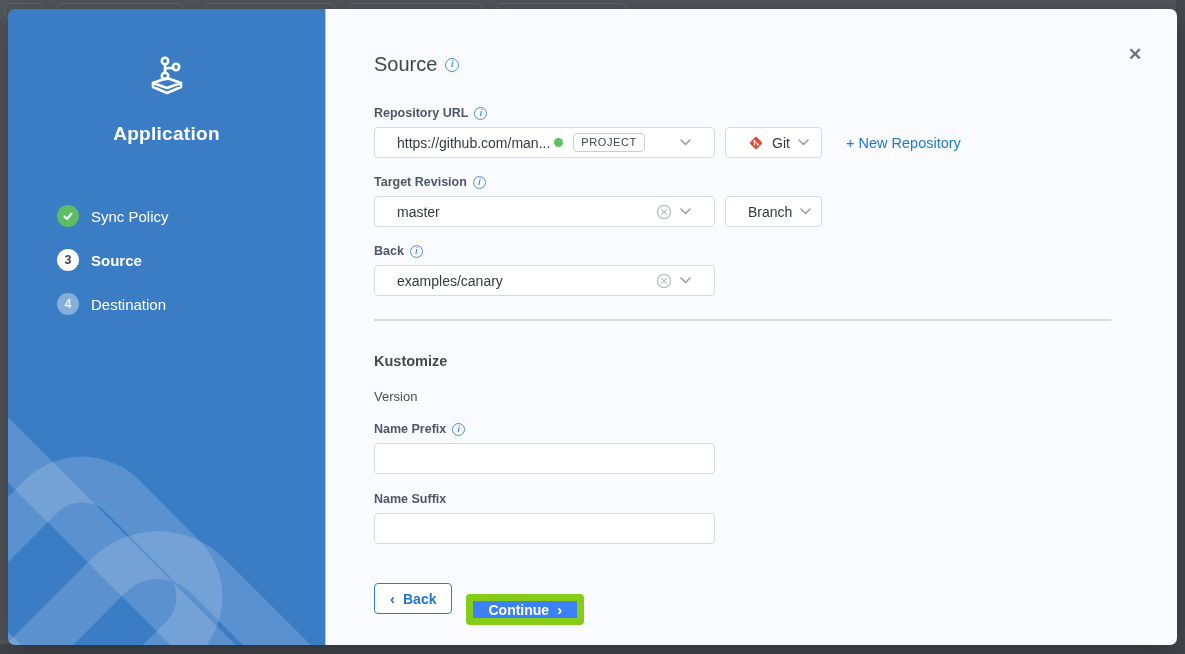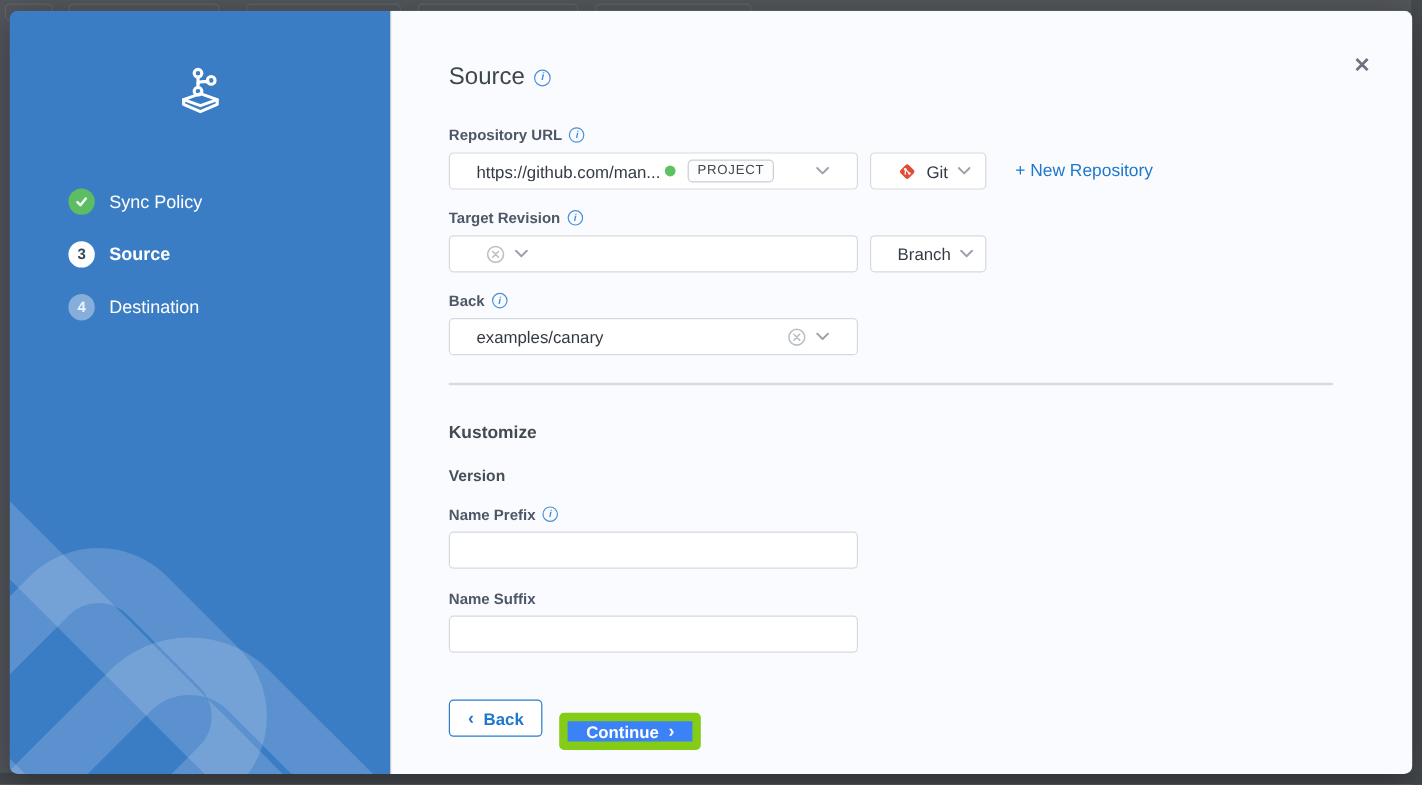--- a/index.html
+++ b/index.html
@@ -68,7 +68,7 @@
     color: #4a90d9; font-size: 9px; line-height: 11px; text-align: center;
     font-style: italic; font-weight: bold; display: inline-block; flex: 0 0 14px;
   }
-  .field-label-row { display: flex; align-items: flex-start; gap: 6px; margin-bottom: 7px; }
+  .field-label-row { display: flex; align-items: flex-end; gap: 6px; margin-bottom: 7px; }
   .field-label { font-size: 12.5px; font-weight: bold; color: #4d5766; }
   .field-label.plain { font-weight: bold; color: #474f58; font-size: 13px; }
   .field-label-row .info-icon { width: 13px; height: 13px; flex-basis: 13px; font-size: 8.5px; line-height: 10px; }

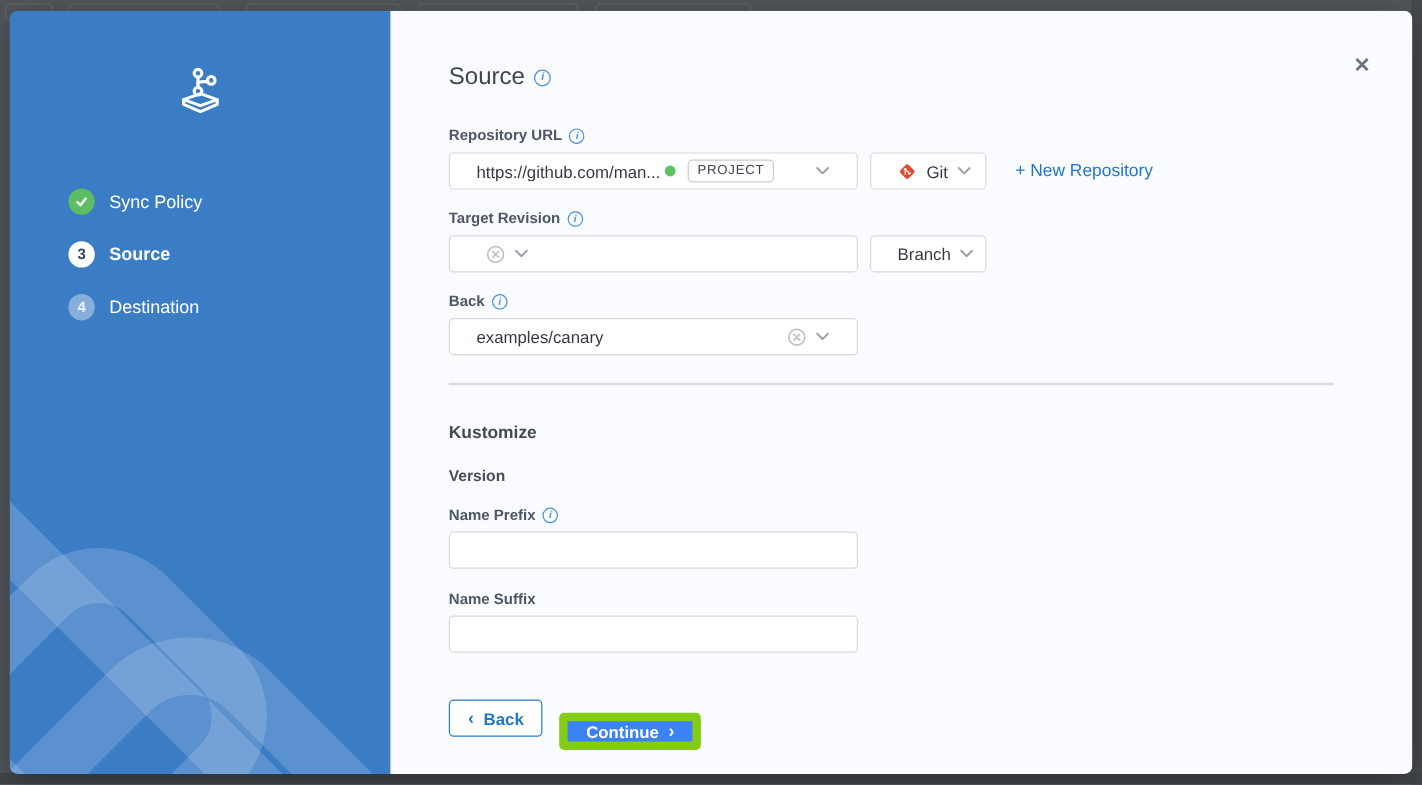--- a/index.html
+++ b/index.html
@@ -156,6 +156,7 @@
       </svg>
     </div>
 
+    <div class="sidebar-title">Application</div>
 
     <div class="steps">
       <div class="step done">

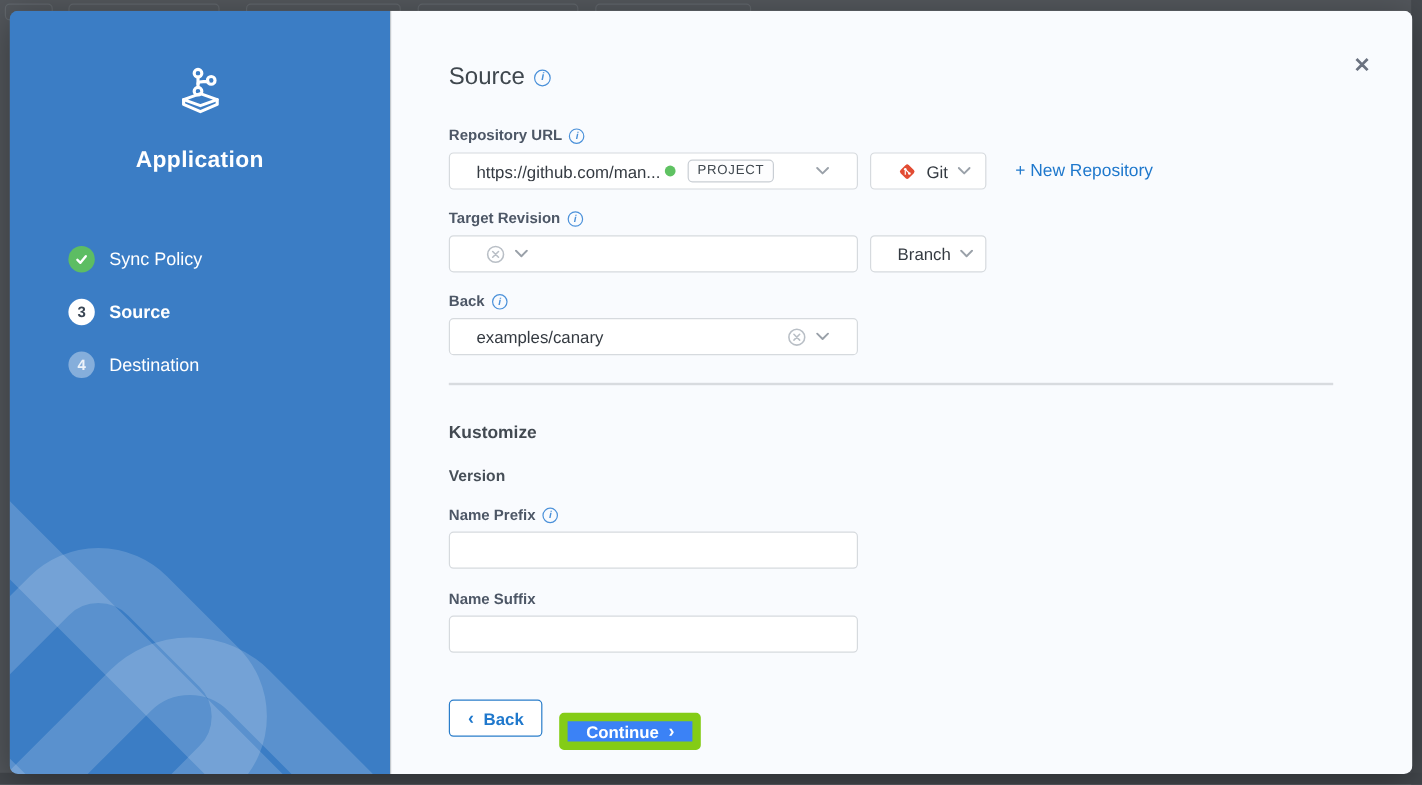--- a/index.html
+++ b/index.html
@@ -229,6 +229,7 @@
     </div>
     <div class="form-row">
       <div class="field w-main">
+        <input type="text" value="master" style="">
         <span class="clear-icon">
           <svg width="16" height="16" viewBox="0 0 16 16" fill="none" stroke="#b9bfc6" stroke-width="1.3" stroke-linecap="round">
             <circle cx="8" cy="8" r="6.6"></circle>

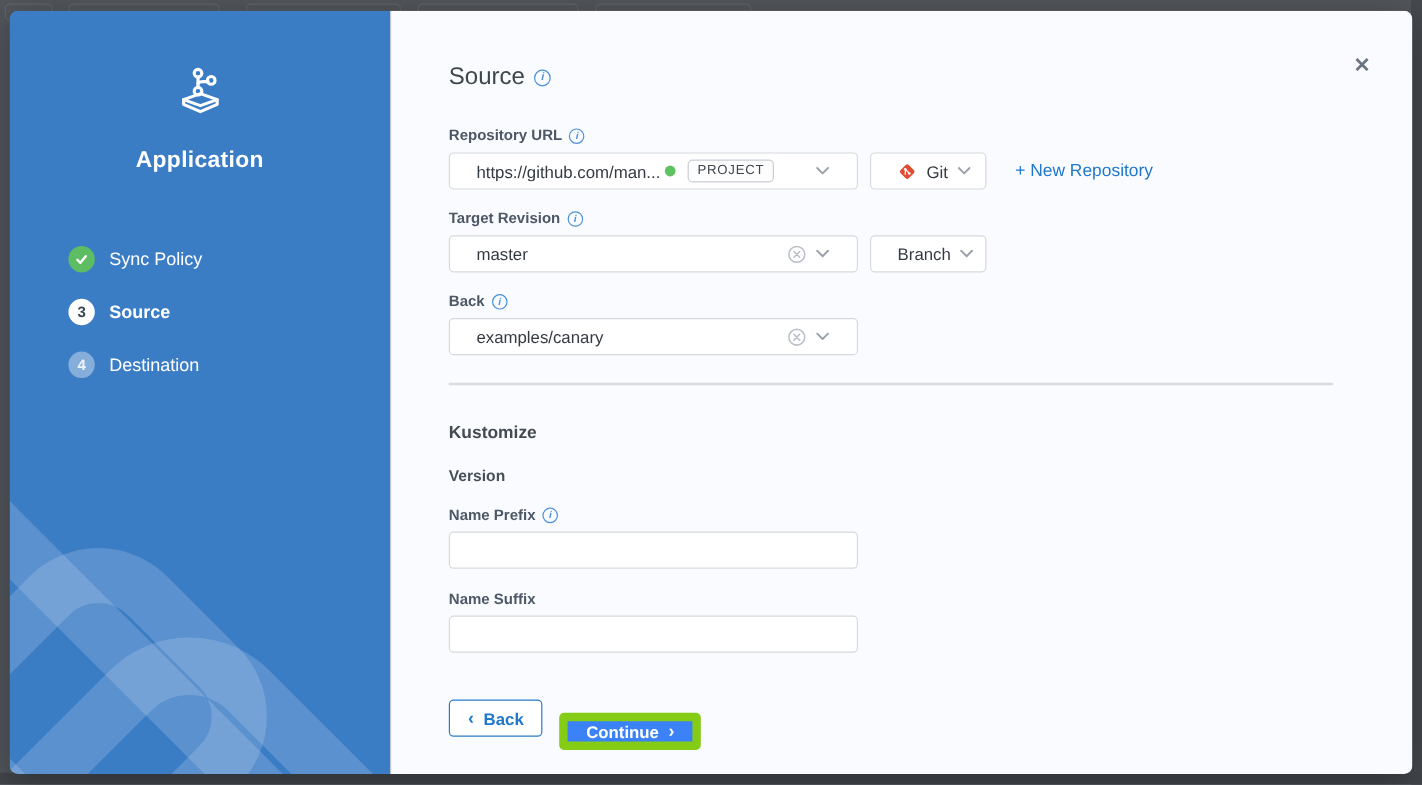--- a/index.html
+++ b/index.html
@@ -70,7 +70,7 @@
   }
   .field-label-row { display: flex; align-items: flex-end; gap: 6px; margin-bottom: 7px; }
   .field-label { font-size: 12.5px; font-weight: bold; color: #4d5766; }
-  .field-label.plain { font-weight: bold; color: #474f58; font-size: 13px; }
+  .field-label.plain { font-weight: normal; color: #474f58; font-size: 13px; }
   .field-label-row .info-icon { width: 13px; height: 13px; flex-basis: 13px; font-size: 8.5px; line-height: 10px; }
 
   .form-row { display: flex; align-items: center; gap: 10px; margin-bottom: 17px; }

